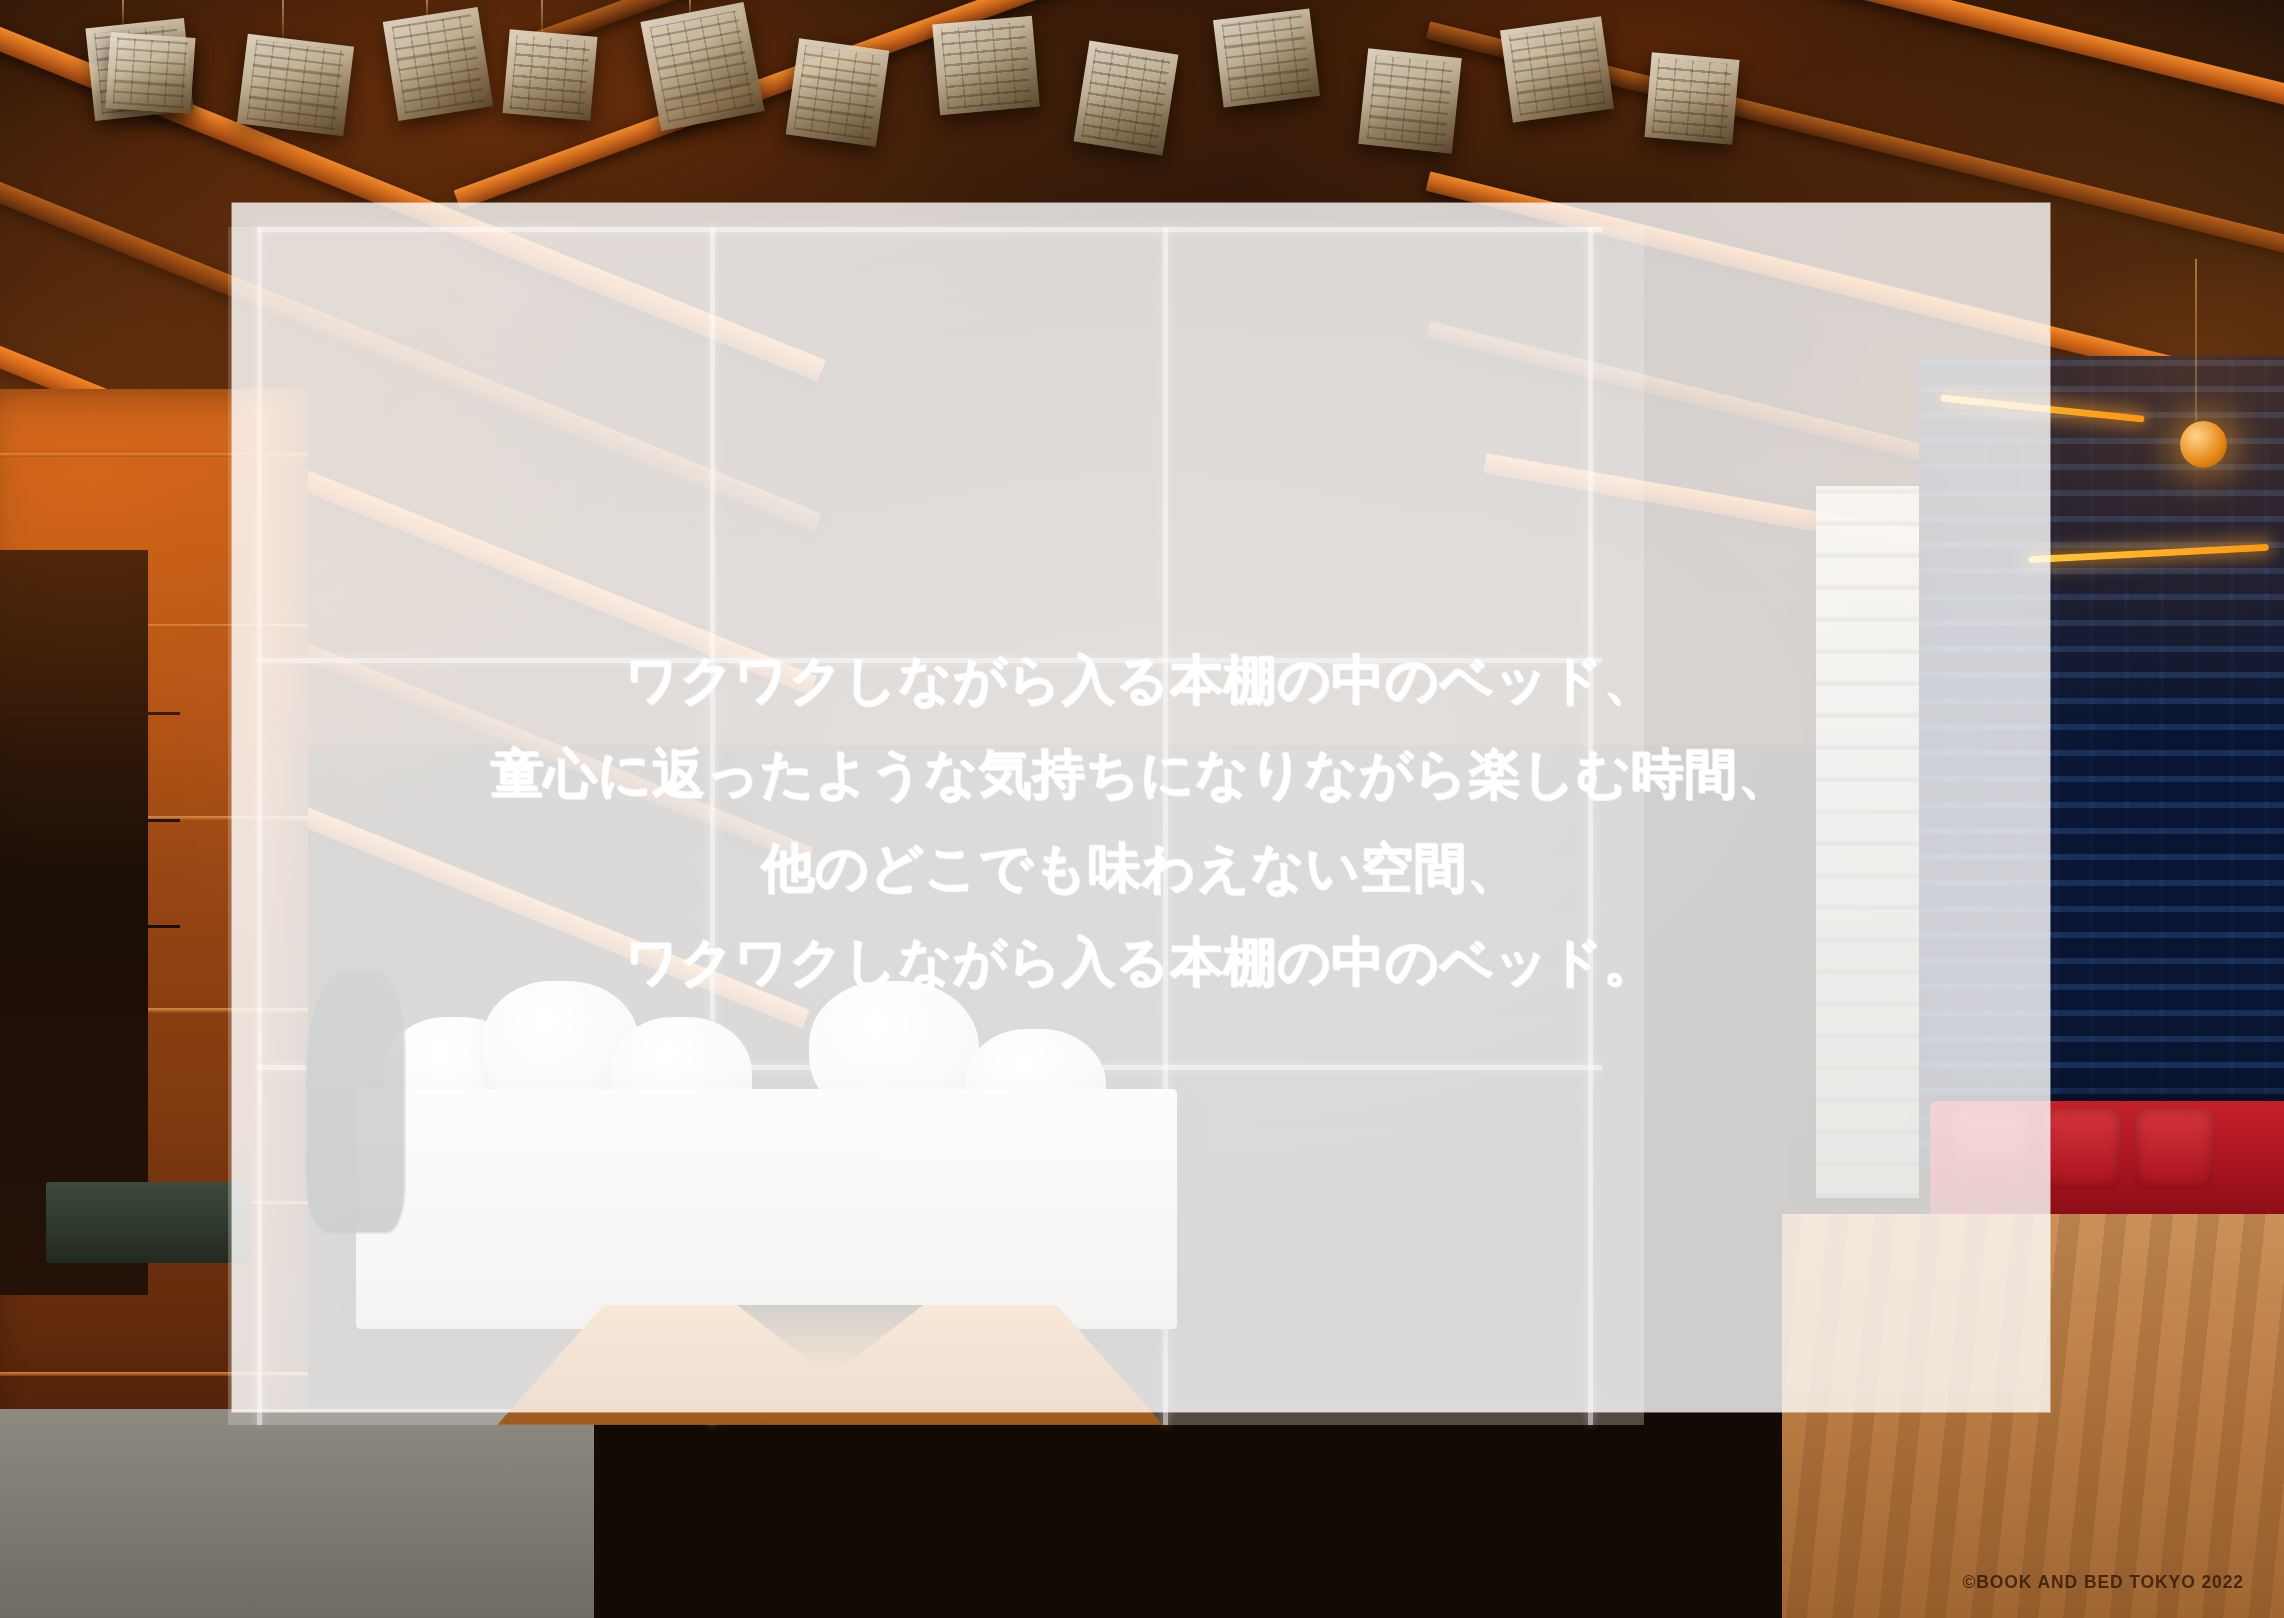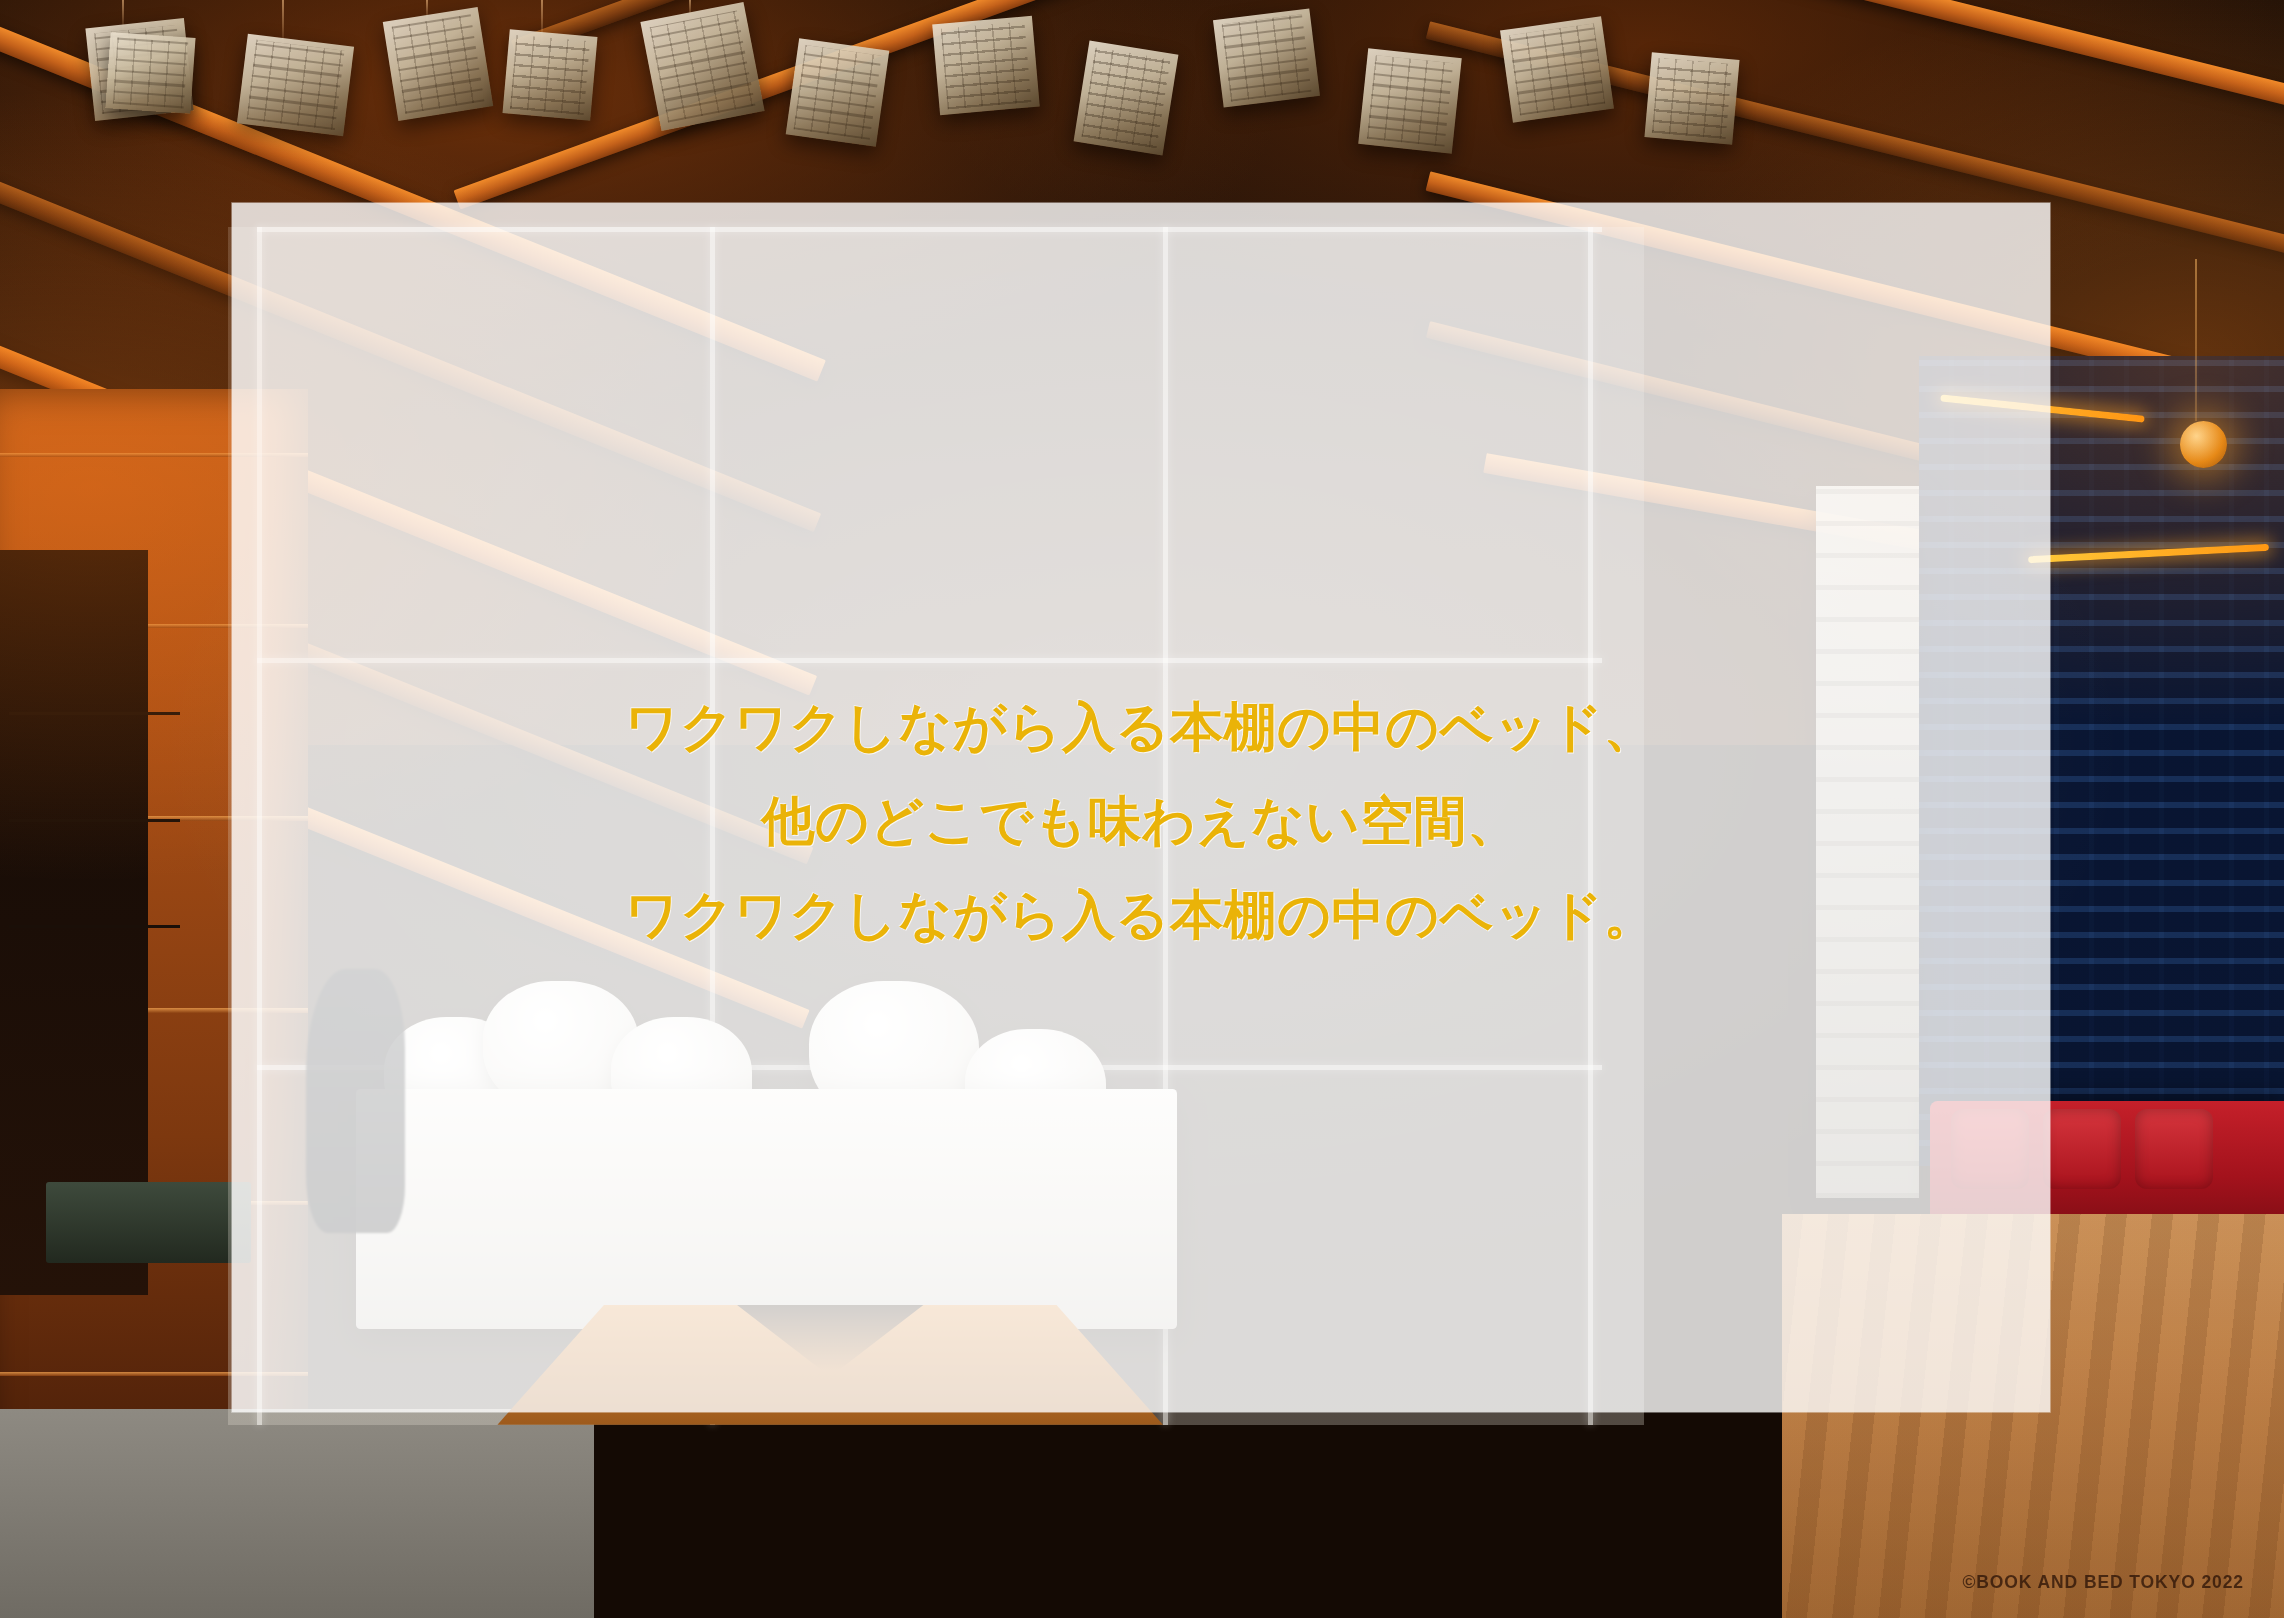--- a/index.html
+++ b/index.html
@@ -224,7 +224,7 @@
     box-sizing: border-box;
   }
   .msg-line {
-    color: #eab308;
+    color: #ffffff;
     font-weight: 700;
     font-size: 53px;
     line-height: 94px;

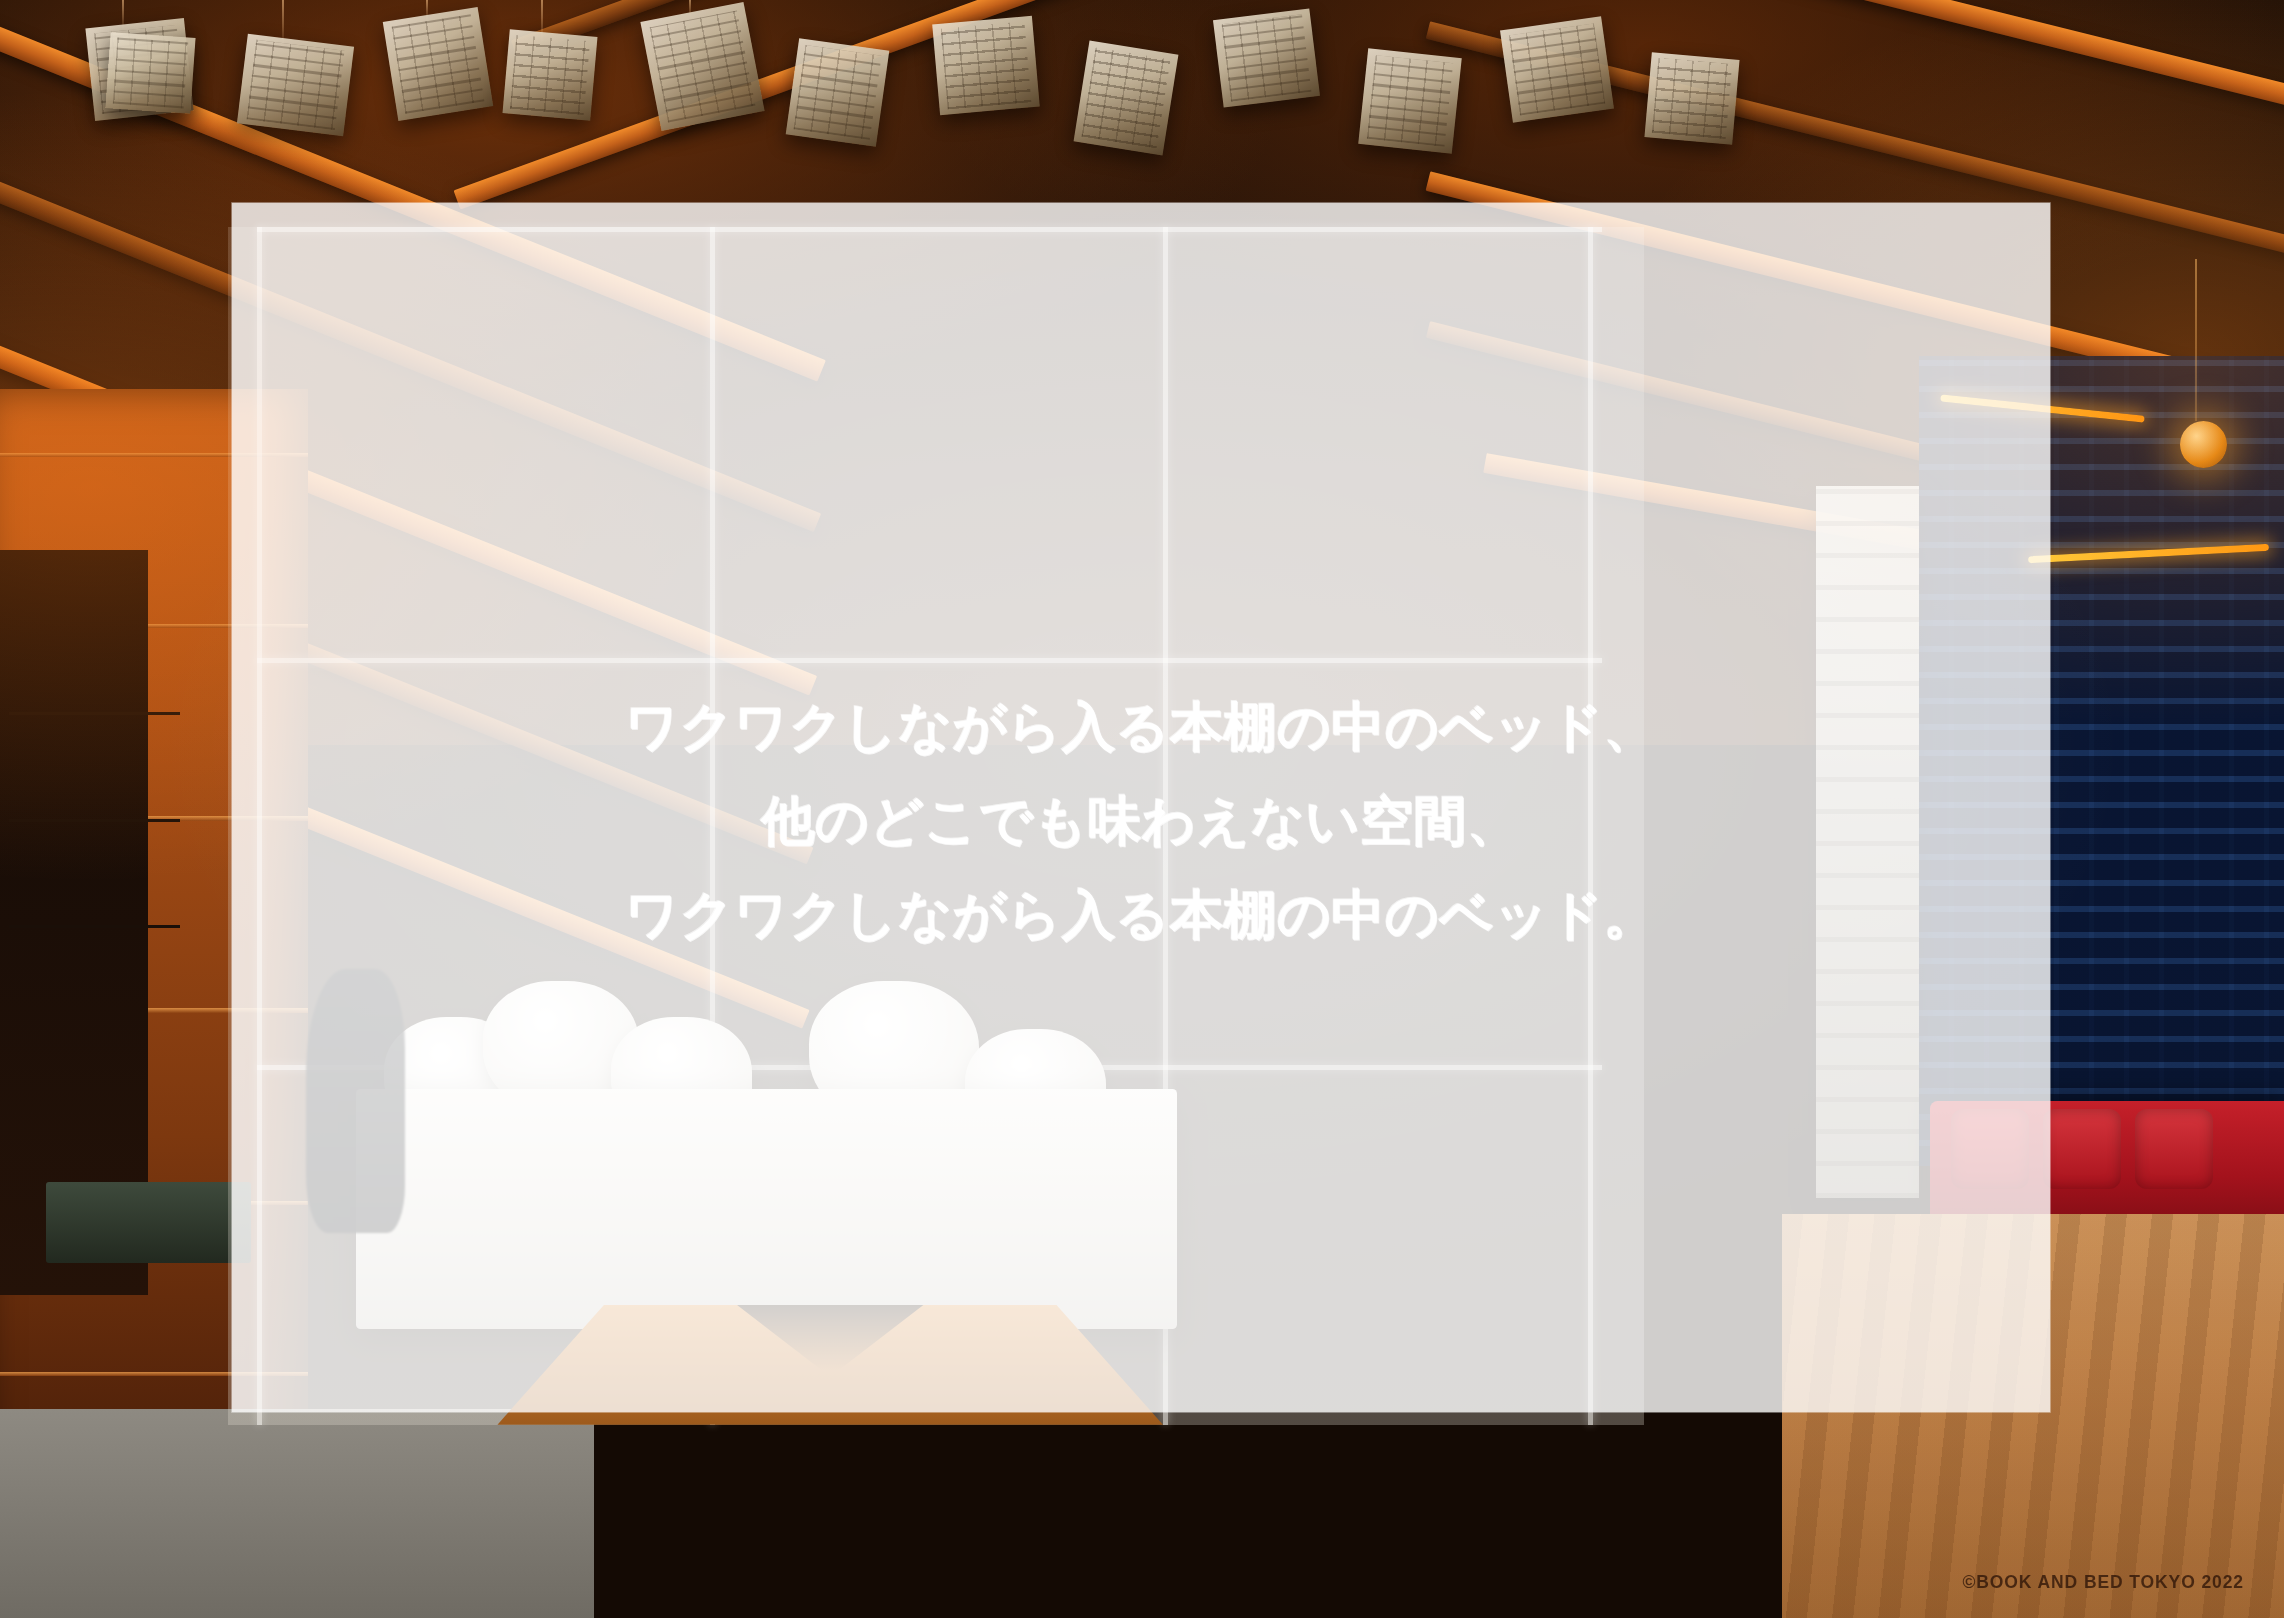--- a/index.html
+++ b/index.html
@@ -349,6 +349,7 @@
 
   <div id="message-block">
     <div class="msg-line">ワクワクしながら入る本棚の中のベッド、</div>
+    <div class="msg-line">童心に返ったような気持ちになりながら楽しむ時間、</div>
     <div class="msg-line">他のどこでも味わえない空間、</div>
     <div class="msg-line">ワクワクしながら入る本棚の中のベッド。</div>
   </div>

